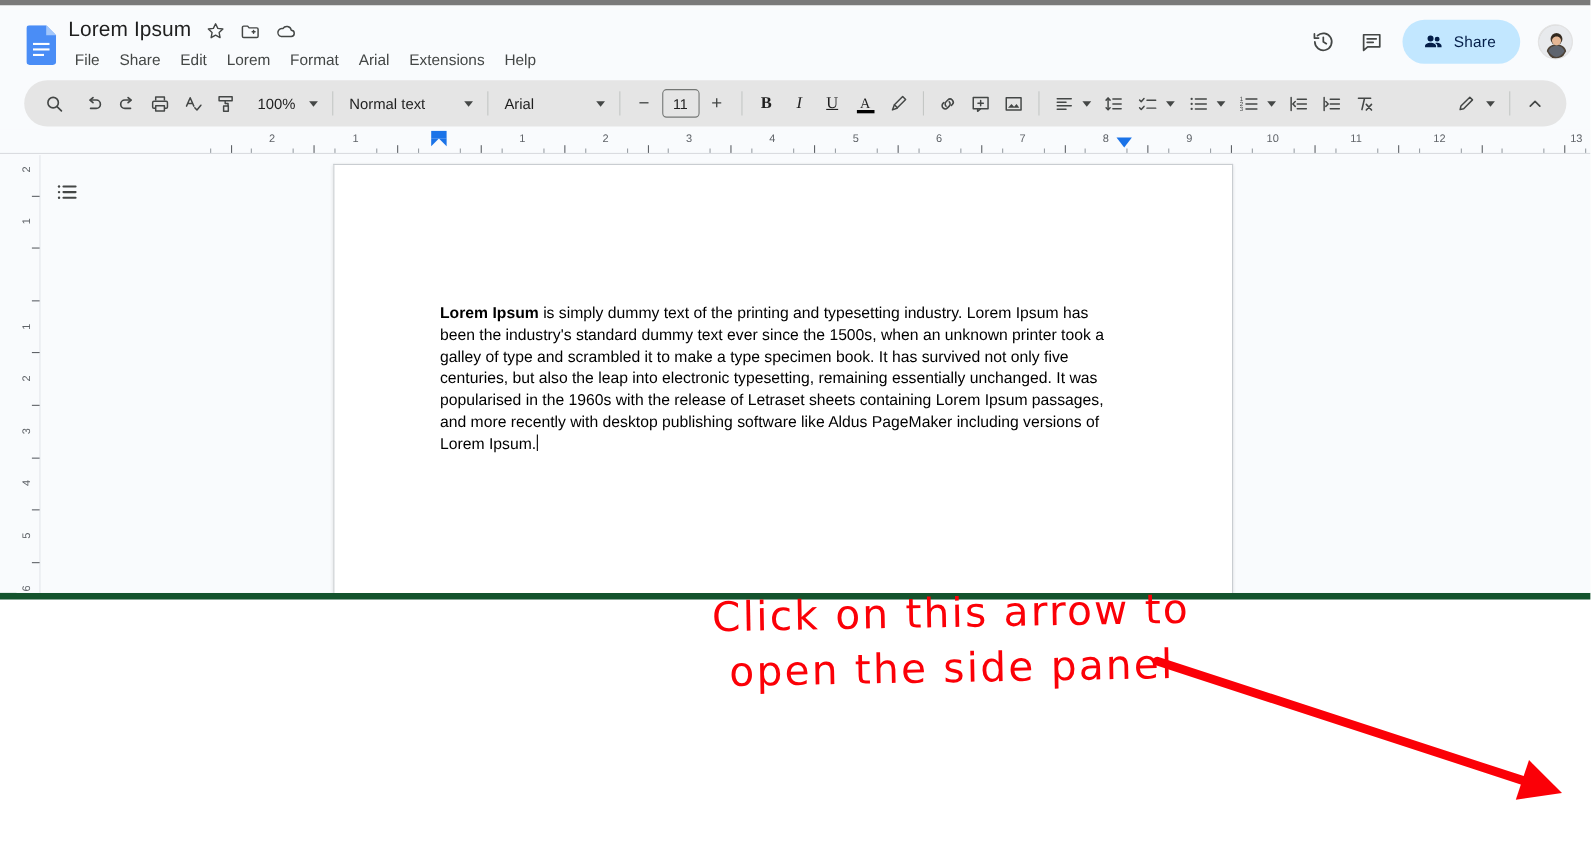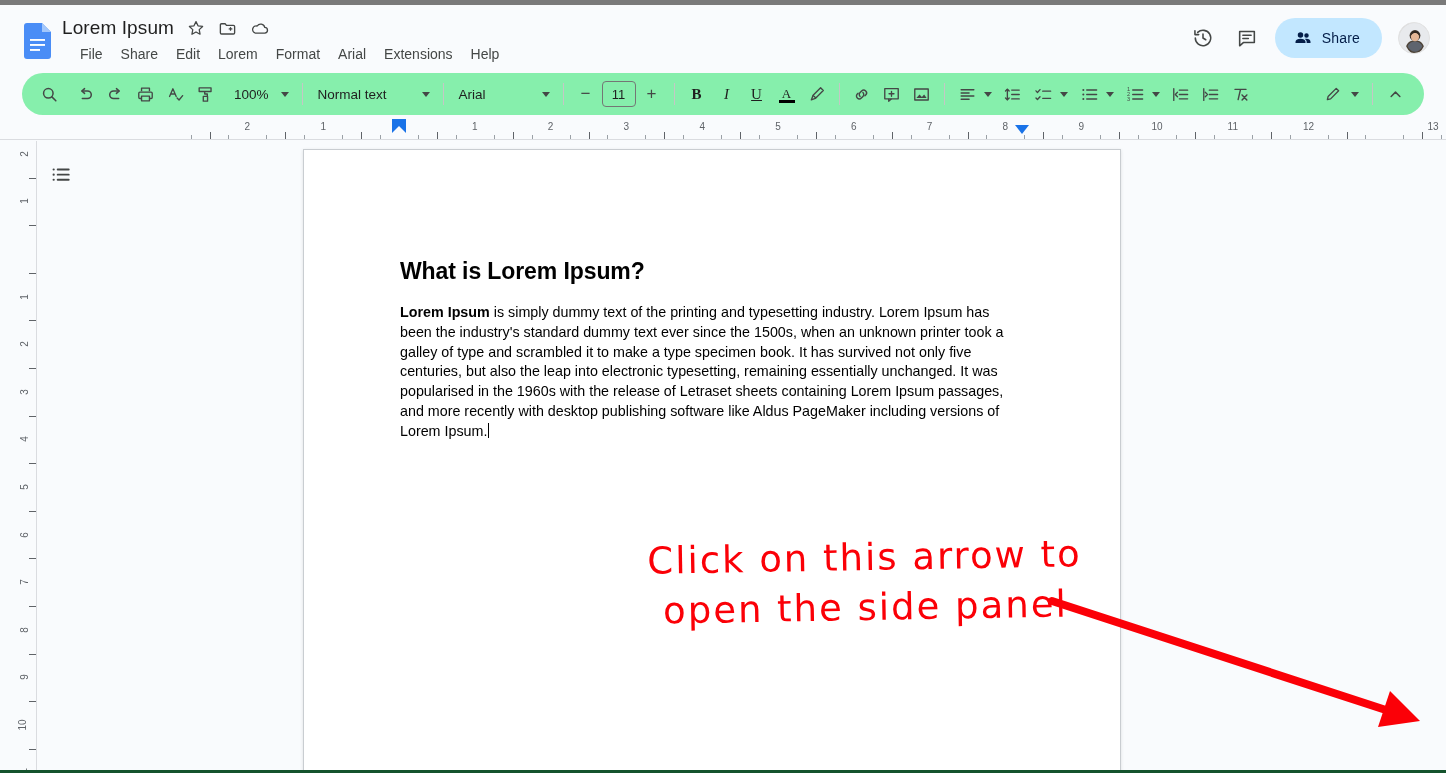--- a/index.html
+++ b/index.html
@@ -11,10 +11,10 @@
   }
   #app {
     position: relative;
-    width: 1446px; height: 773px;
+    width: 1446px; height: 545px;
     background: #f9fbfd;
     border-top: 5px solid #7a7a7a;
-    border-bottom: 3px solid #14532d;
+    border-bottom: 6px solid #14532d;
   }
 
   

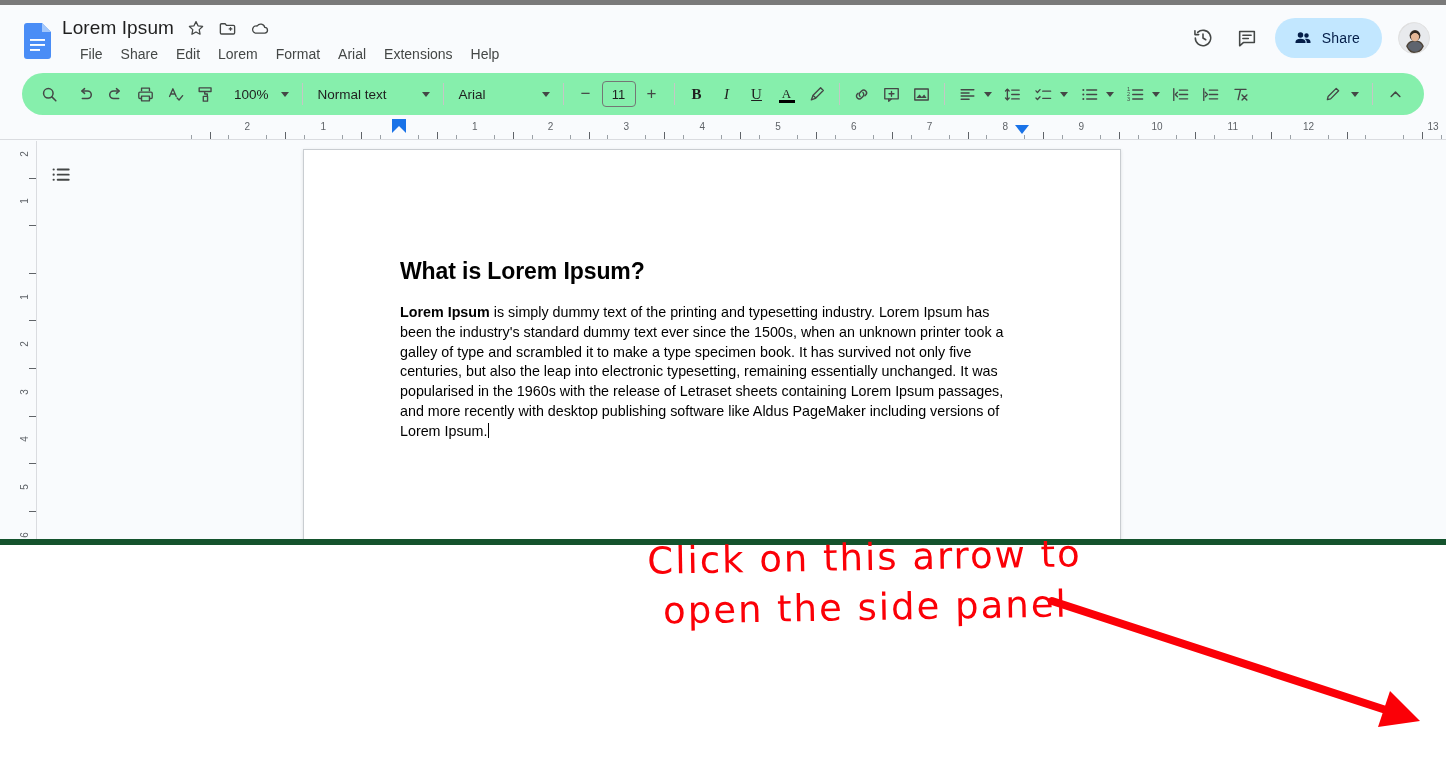--- a/index.html
+++ b/index.html
@@ -37,7 +37,7 @@
     width: 20px; height: 20px; display: inline-flex;
     align-items: center; justify-content: center; cursor: pointer;
   }
-  .menubar { display: flex; gap: 0px; margin-top: 2px; margin-left: 17px; }
+  .menubar { display: flex; gap: 0px; margin-top: 2px; margin-left: 5px; }
   .menu-item {
     font-size: 14px; color: #444746; padding: 2px 9px 2px 9px;
     border-radius: 4px; cursor: pointer; white-space: nowrap;

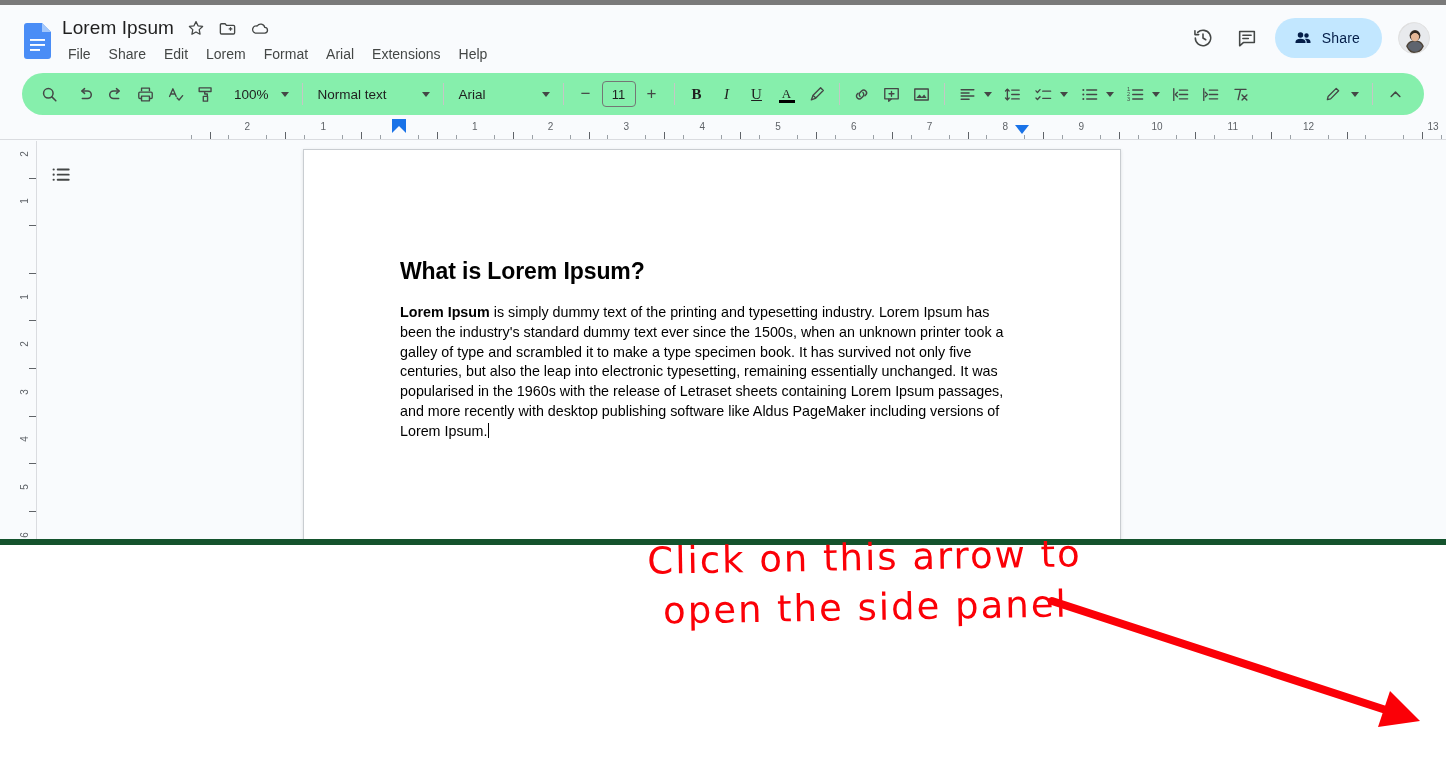--- a/index.html
+++ b/index.html
@@ -72,7 +72,7 @@
   .toolbar {
     position: absolute; left: 22px; top: 68px;
     width: 1402px; height: 42px;
-    background: #86efac; border-radius: 21px;
+    background: #e5e5e5; border-radius: 21px;
     display: flex; align-items: center;
     padding: 0 8px 0 12px;
   }

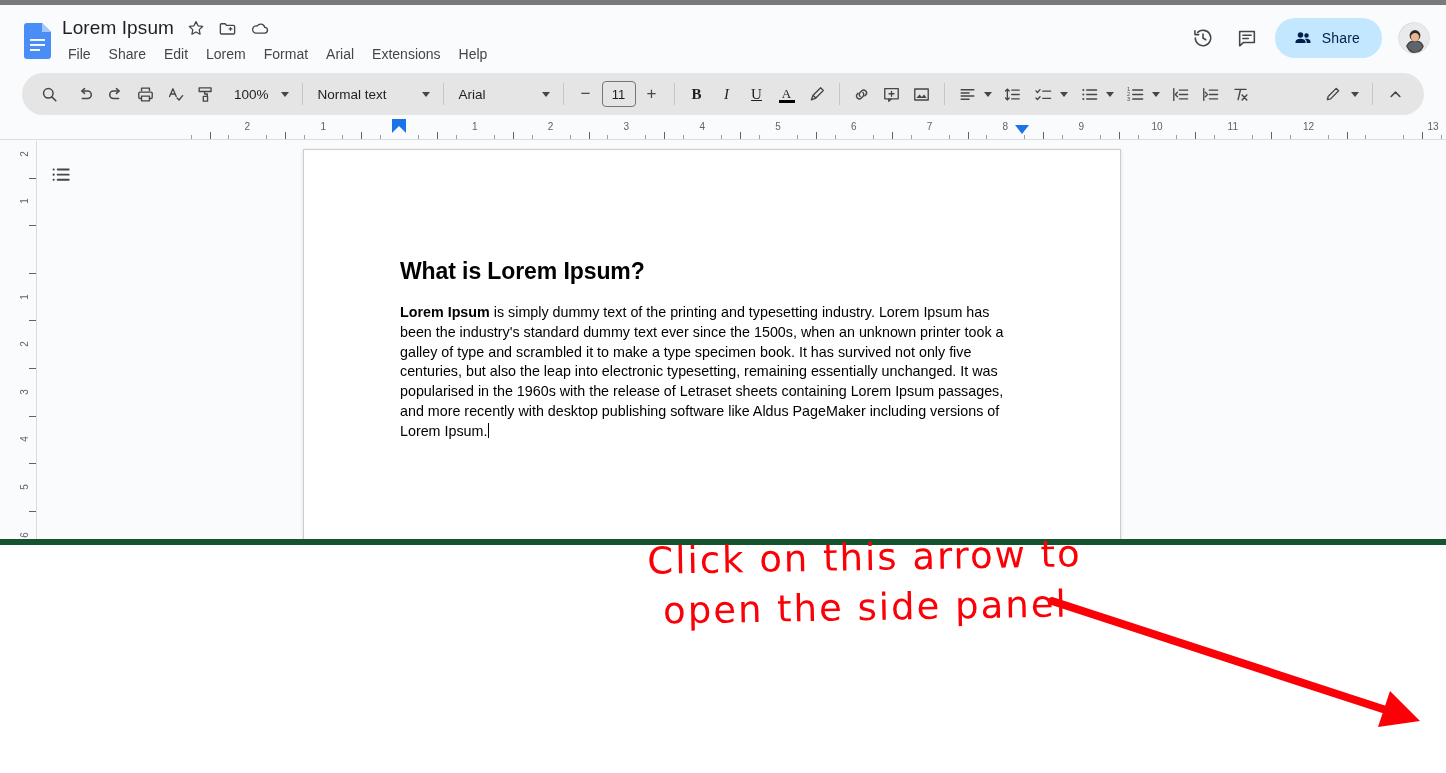--- a/index.html
+++ b/index.html
@@ -653,7 +653,6 @@
 
     <div class="page">
       <div class="page-body">
-        <div class="doc-h1">What is Lorem Ipsum?</div>
         <div class="doc-p"><b>Lorem Ipsum</b><span> is simply dummy text of the printing and typesetting industry. Lorem Ipsum has been the industry's standard dummy text ever since the 1500s, when an unknown printer took a galley of type and scrambled it to make a type specimen book. It has survived not only five centuries, but also the leap into electronic typesetting, remaining essentially unchanged. It was popularised in the 1960s with the release of Letraset sheets containing Lorem Ipsum passages, and more recently with desktop publishing software like Aldus PageMaker including versions of Lorem Ipsum.</span><span class="caret-blink"></span></div>
       </div>
     </div>

